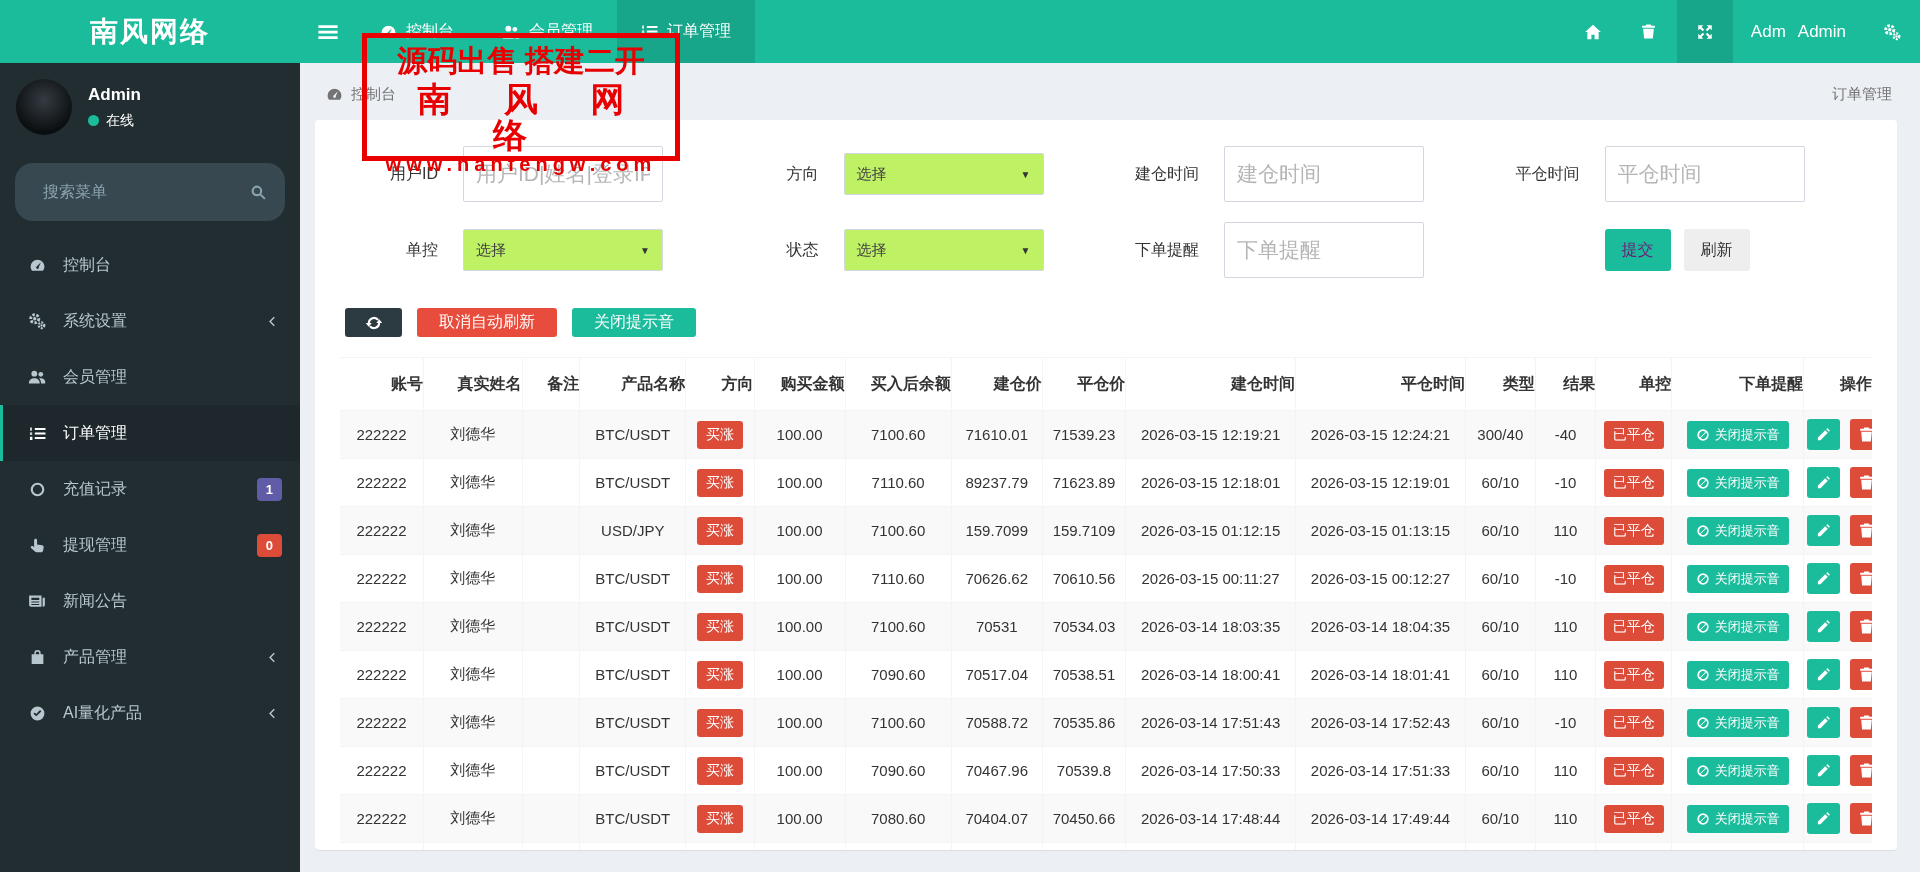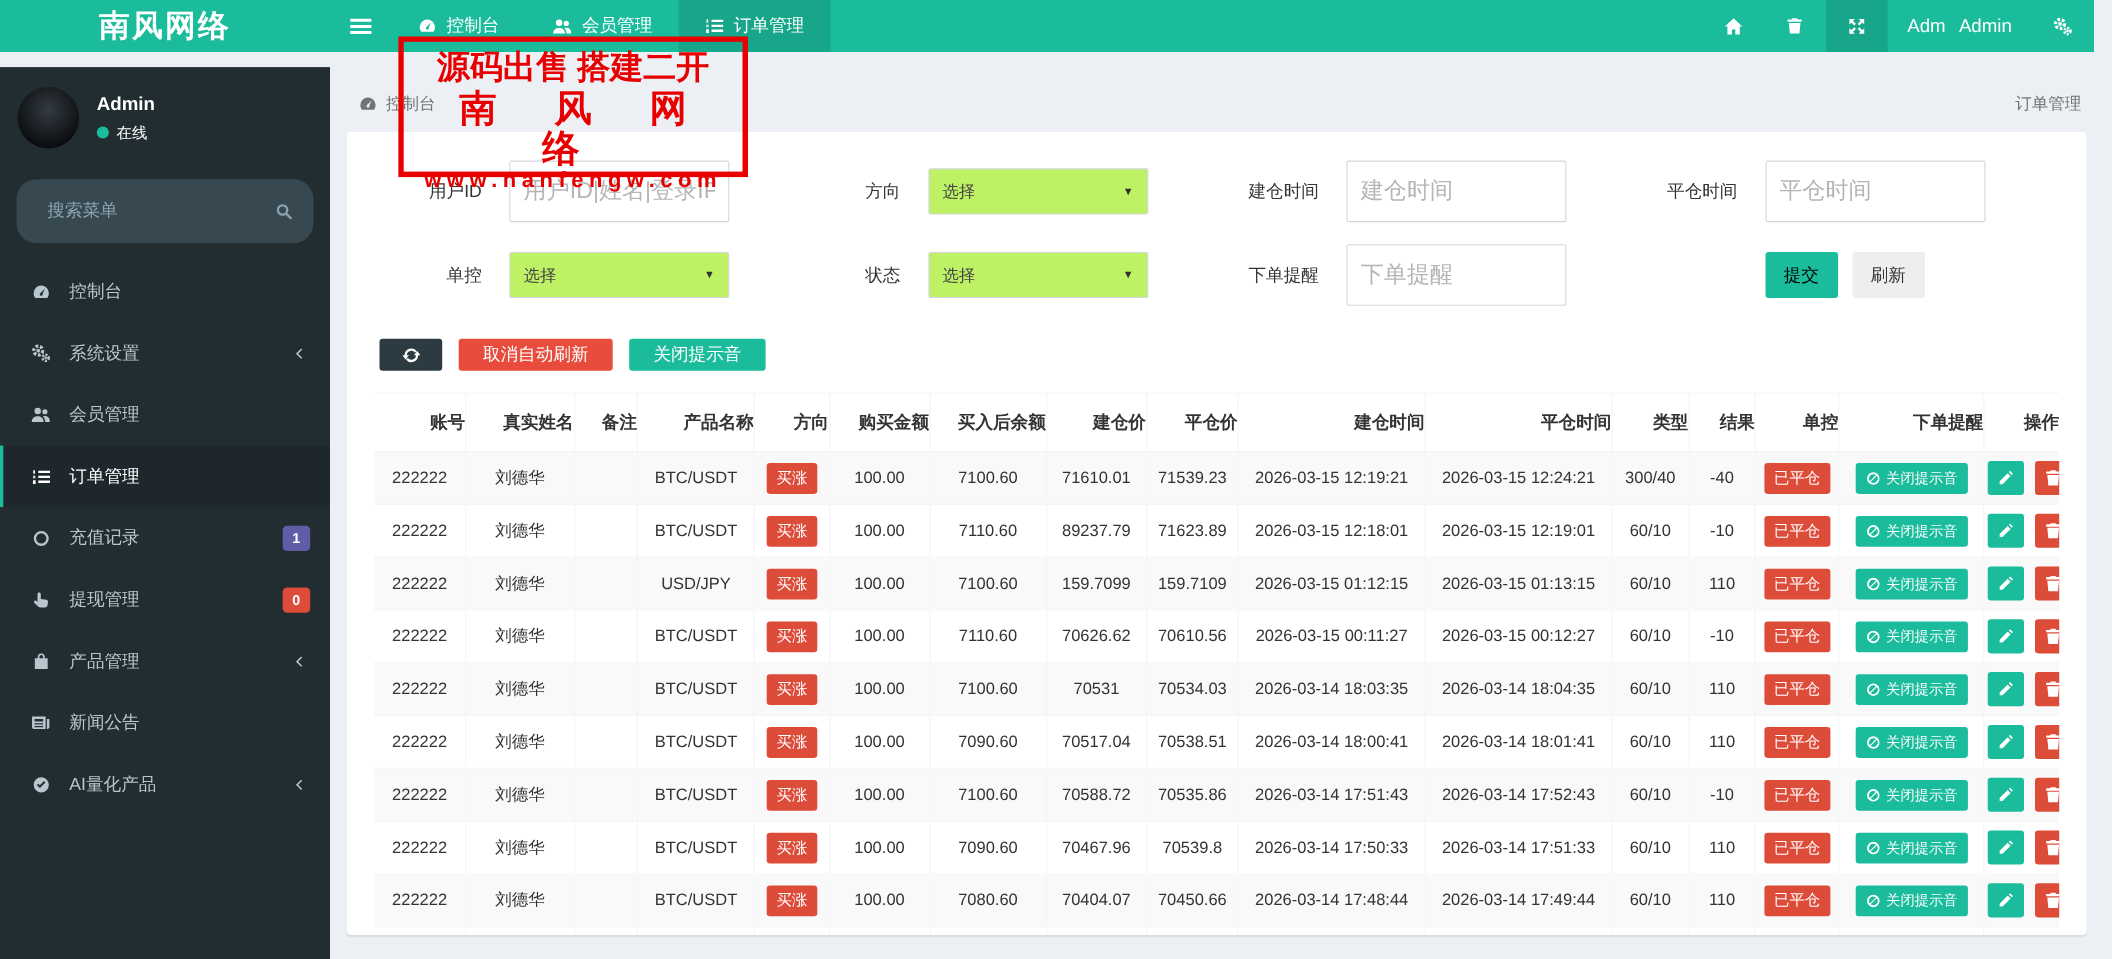--- a/index.html
+++ b/index.html
@@ -7,7 +7,7 @@
     font-family:"Liberation Sans","DejaVu Sans",sans-serif; background:#ecf0f5; }
 
   
-  .topbar { position:fixed; top:0; left:0; right:17px; height:47px; display:flex; z-index:50; }
+  .topbar { position:fixed; top:0; left:0; right:0; height:63px; display:flex; z-index:50; }
   .logo { width:300px; background:#1abc9c; color:#fff; font-size:28px; font-weight:bold;
     display:flex; align-items:center; justify-content:center; letter-spacing:2px; }
   .navmain { flex:1; background:#1abc9c; display:flex; align-items:stretch; }

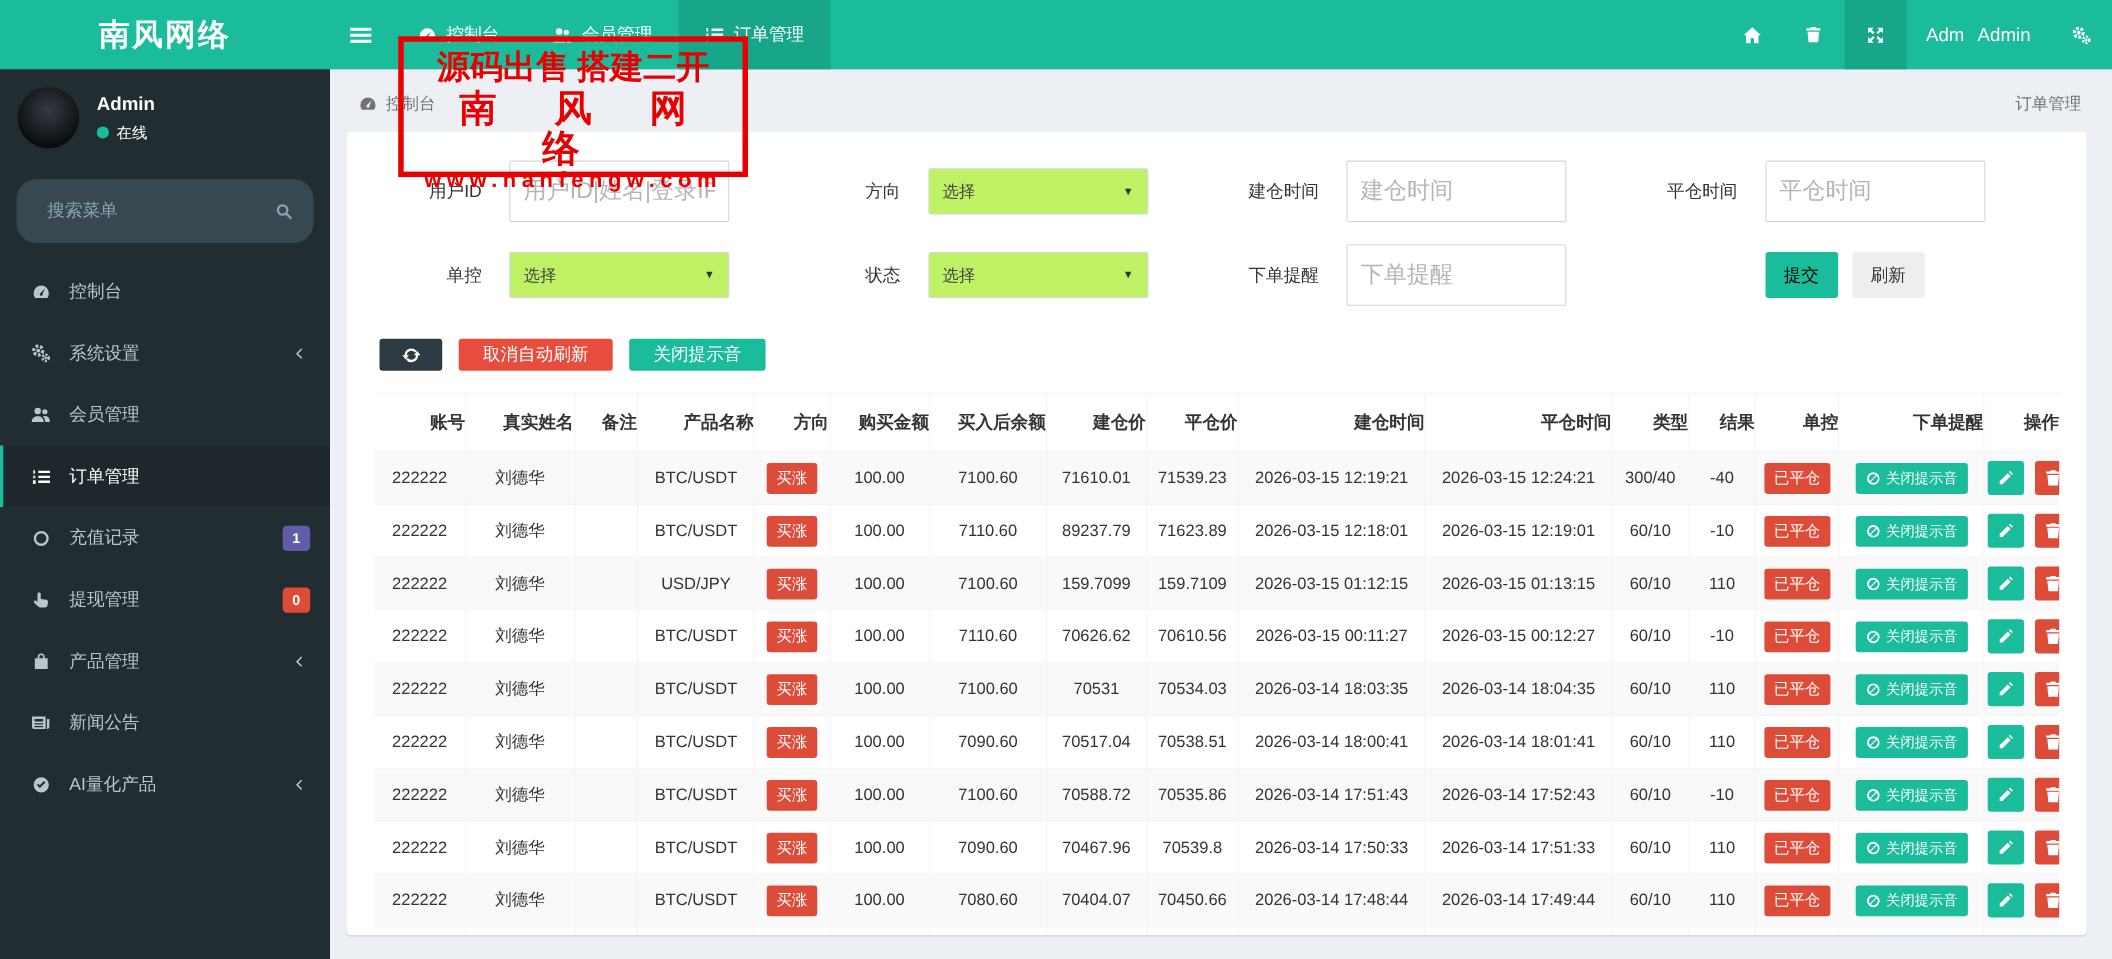--- a/index.html
+++ b/index.html
@@ -69,7 +69,7 @@
     font-size:15px; color:#444; cursor:pointer; }
   .caret { font-size:10px; color:#333; }
   .btn { height:42px; border:none; border-radius:3px; font-size:16px; cursor:pointer; }
-  .btn-submit { background:#1abc9c; color:#000000; width:66px; margin-right:13px; }
+  .btn-submit { background:#1abc9c; color:#701a75; width:66px; margin-right:13px; }
   .btn-plain { background:#eeeeee; color:#333; width:66px; }
 
   

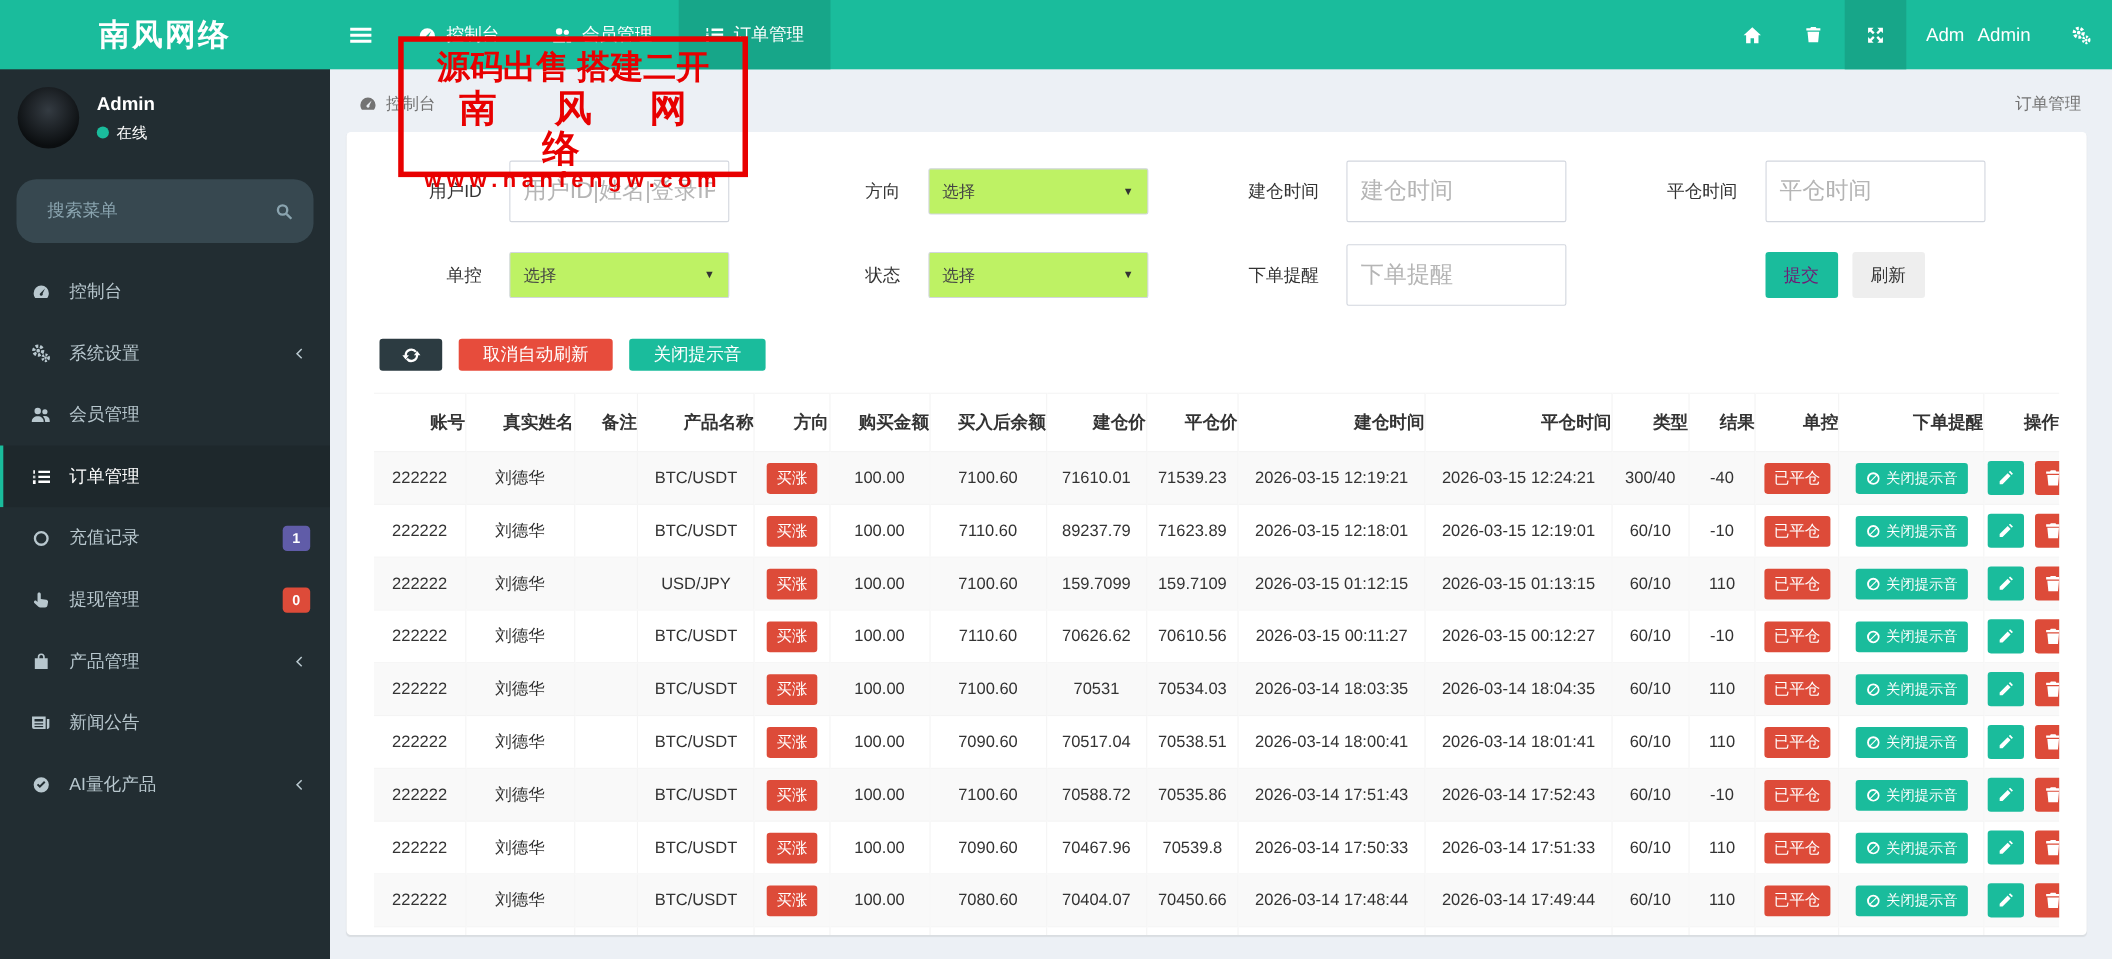--- a/index.html
+++ b/index.html
@@ -278,6 +278,15 @@
       </li>
       <li class="">
         <span class="ic ">
+          <svg width="18" height="18" viewBox="0 0 16 16" fill="currentColor" fill-rule="evenodd">
+            <path d="M1 3h11v10H2.5A1.5 1.5 0 0 1 1 11.5V3zm2 2v2h7V5H3zm0 3.4v1h7v-1H3zm0 2.2v1h7v-1H3zM13 5h2v6.5c0 .8-.7 1.5-1.5 1.5H13V5z"></path>
+          </svg>
+        </span>
+        <span>新闻公告</span>
+        <span class="lspace"></span>
+      </li>
+      <li class="">
+        <span class="ic ">
           <svg width="17" height="17" viewBox="0 0 16 16" fill="currentColor" fill-rule="evenodd">
             <path d="M5 5V4a3 3 0 0 1 6 0v1h2.5v9.2h-11V5H5zm1.4 0h3.2V4a1.6 1.6 0 0 0-3.2 0v1z"></path>
           </svg>
@@ -291,15 +300,6 @@
             </svg>
           </span>
         </span>
-      </li>
-      <li class="">
-        <span class="ic ">
-          <svg width="18" height="18" viewBox="0 0 16 16" fill="currentColor" fill-rule="evenodd">
-            <path d="M1 3h11v10H2.5A1.5 1.5 0 0 1 1 11.5V3zm2 2v2h7V5H3zm0 3.4v1h7v-1H3zm0 2.2v1h7v-1H3zM13 5h2v6.5c0 .8-.7 1.5-1.5 1.5H13V5z"></path>
-          </svg>
-        </span>
-        <span>新闻公告</span>
-        <span class="lspace"></span>
       </li>
       <li class="">
         <span class="ic ">

